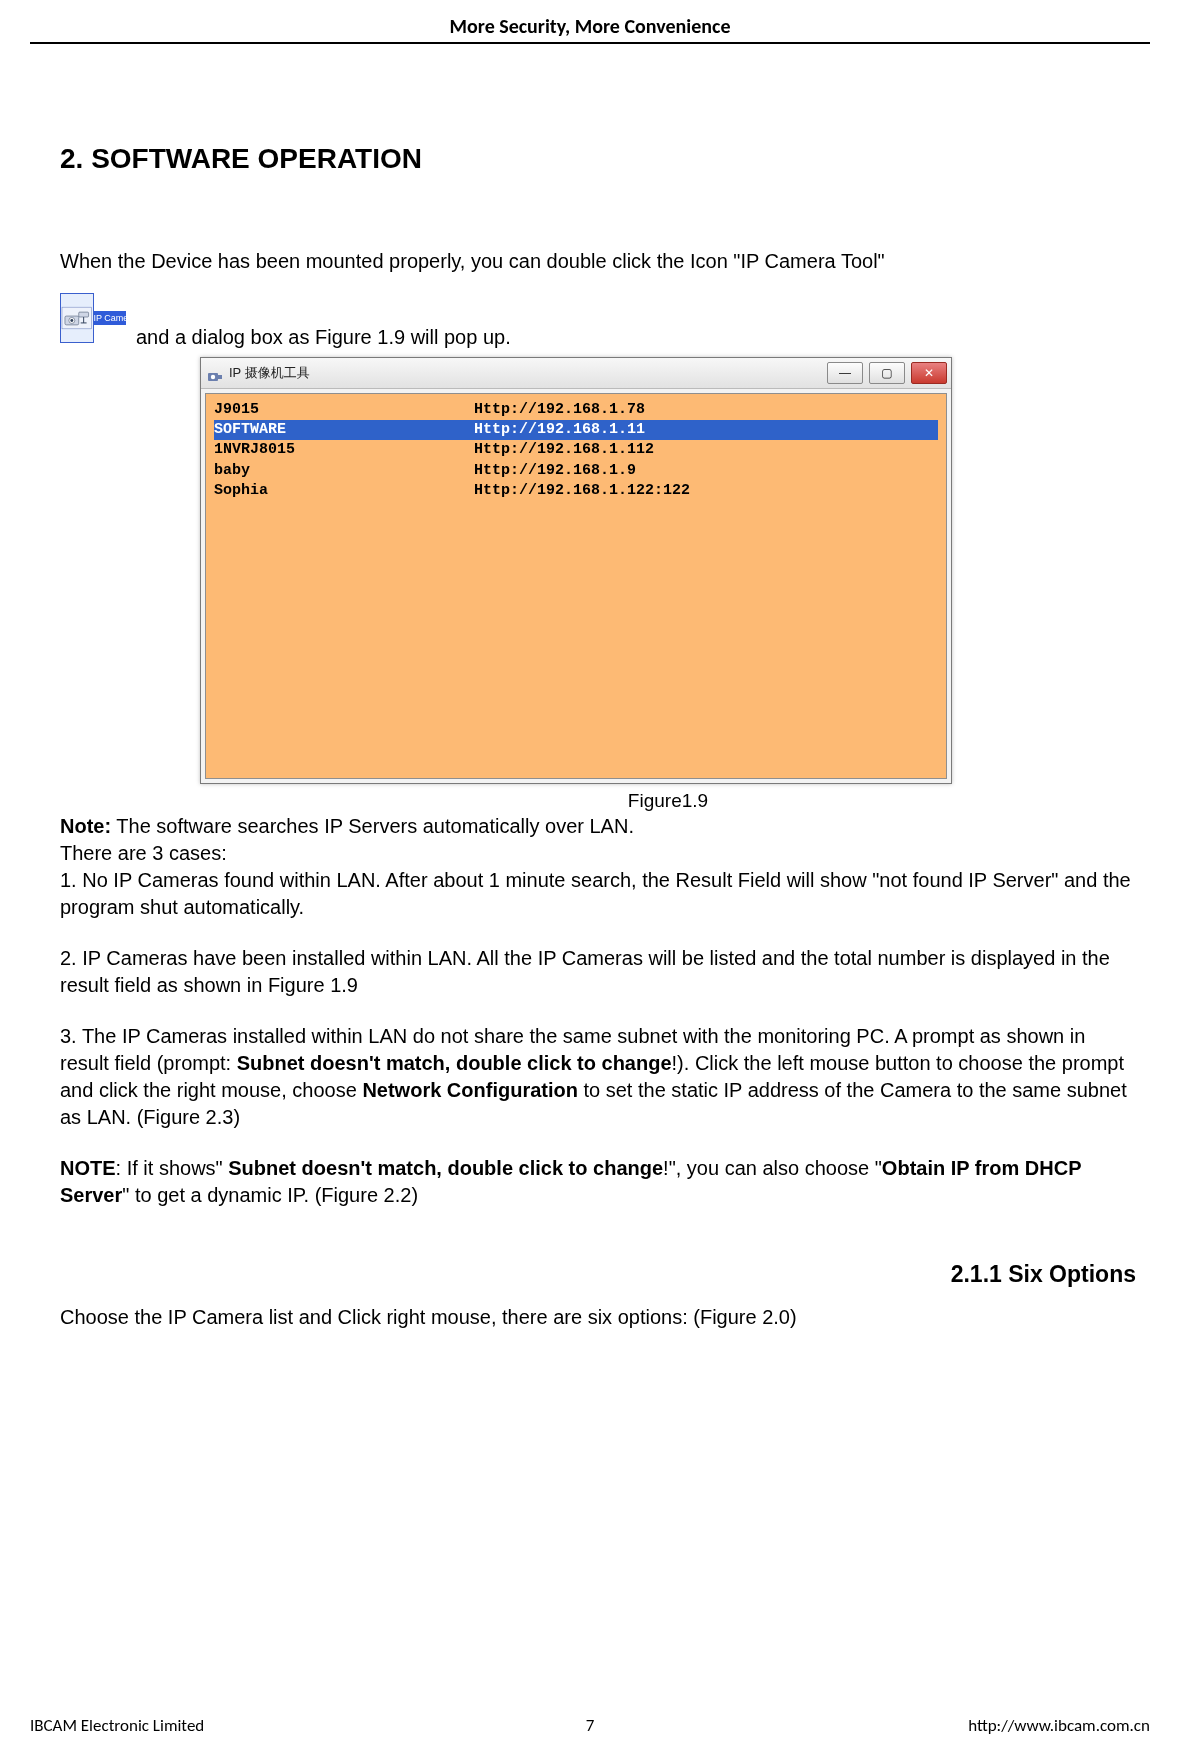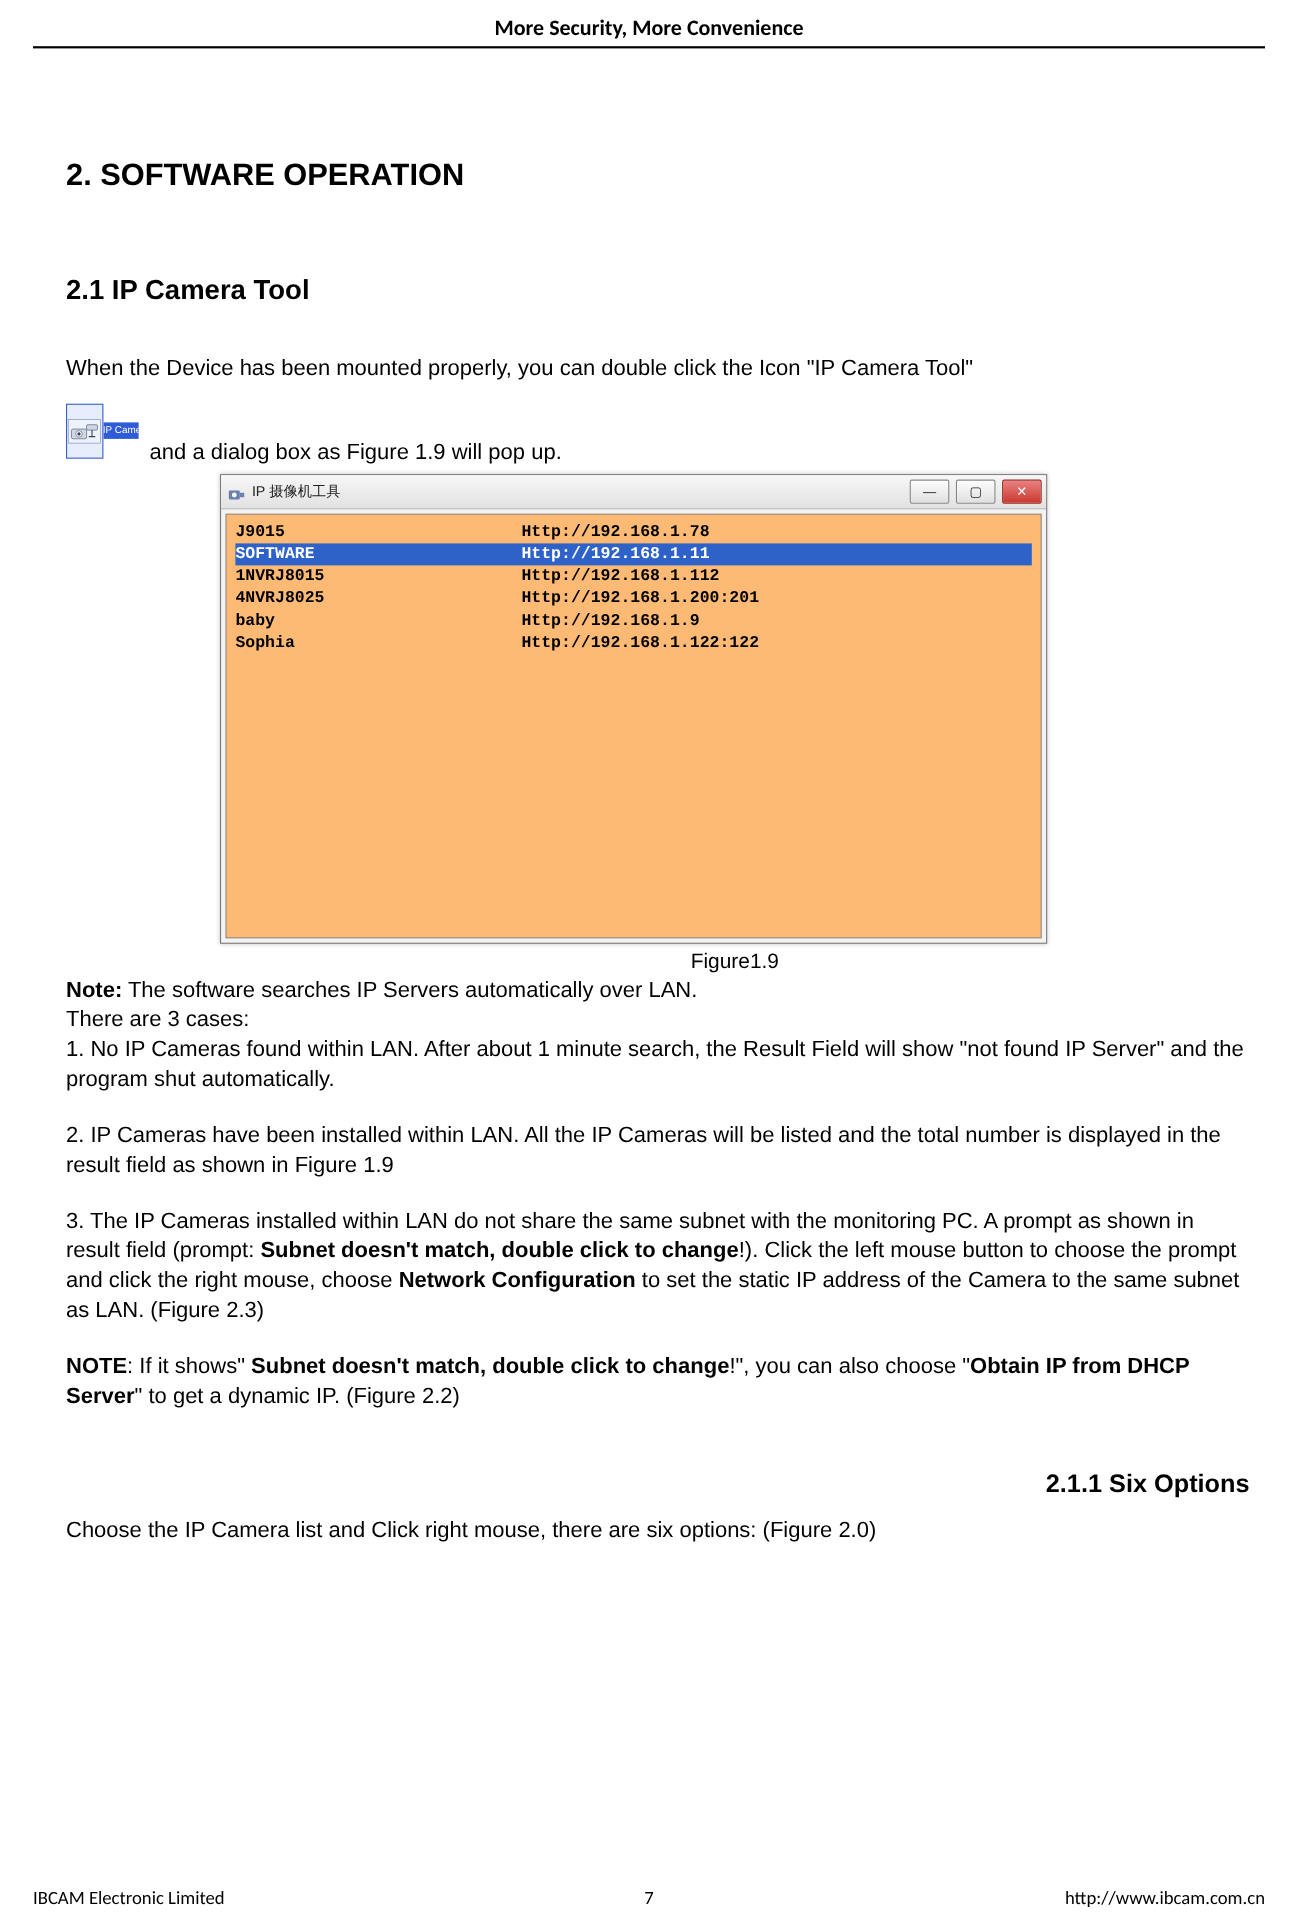--- a/index.html
+++ b/index.html
@@ -44,7 +44,6 @@
 
   <div class="content">
     <h1 class="sec">2. SOFTWARE OPERATION</h1>
-    <h2 class="sub">2.1 IP Camera Tool</h2>
 
     <p class="body-p">When the Device has been mounted properly, you can double click the Icon "IP Camera Tool"</p>
 

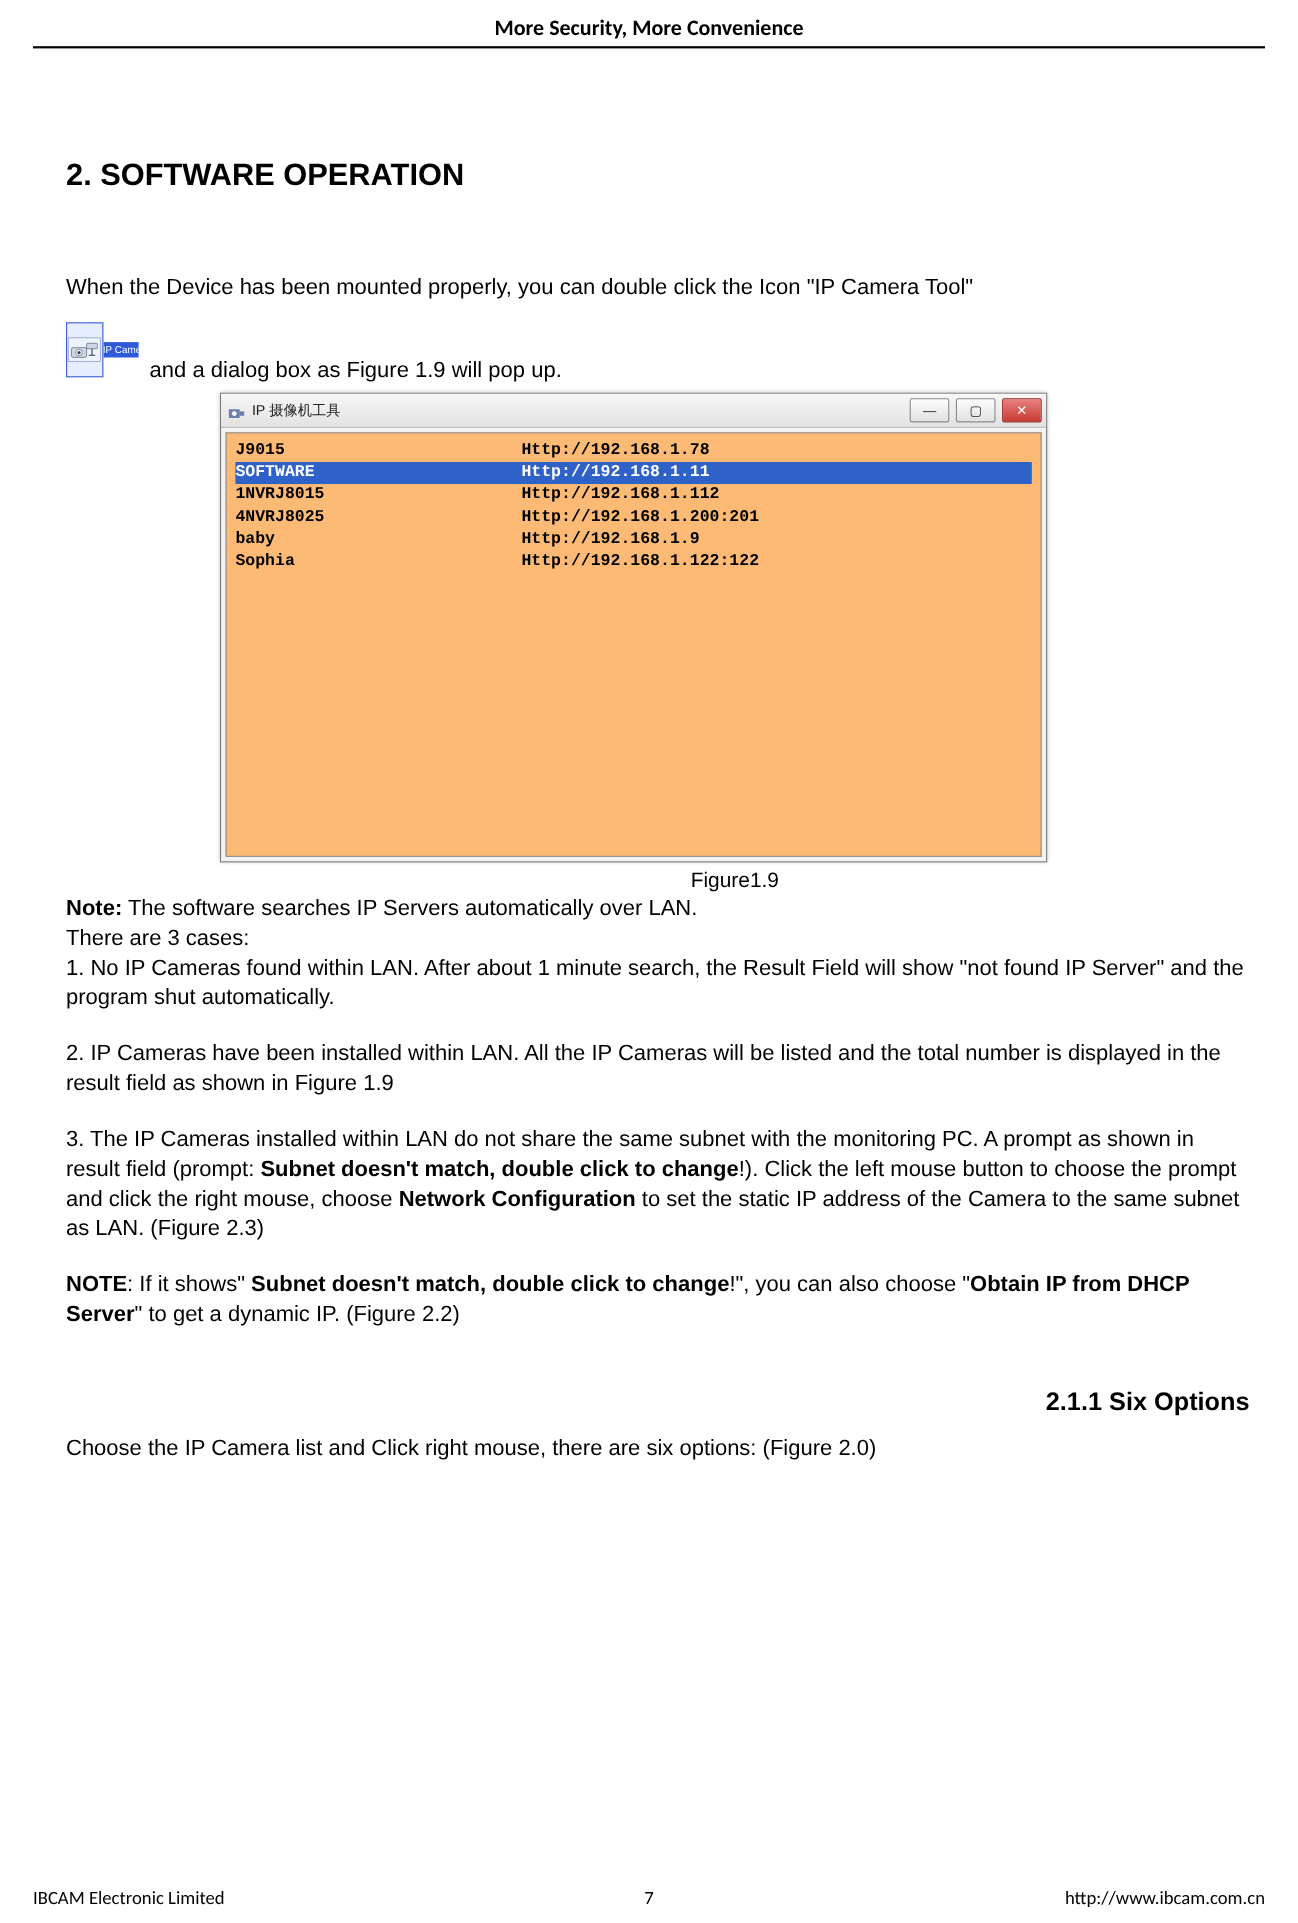--- a/index.html
+++ b/index.html
@@ -85,7 +85,6 @@
             <div class="list-row"><span class="col-name">J9015</span><span>Http://192.168.1.78</span></div>
             <div class="list-row sel"><span class="col-name">SOFTWARE</span><span>Http://192.168.1.11</span></div>
             <div class="list-row"><span class="col-name">1NVRJ8015</span><span>Http://192.168.1.112</span></div>
-            <div class="list-row"><span class="col-name">4NVRJ8025</span><span>Http://192.168.1.200:201</span></div>
             <div class="list-row"><span class="col-name">baby</span><span>Http://192.168.1.9</span></div>
             <div class="list-row"><span class="col-name">Sophia</span><span>Http://192.168.1.122:122</span></div>
           </div>

